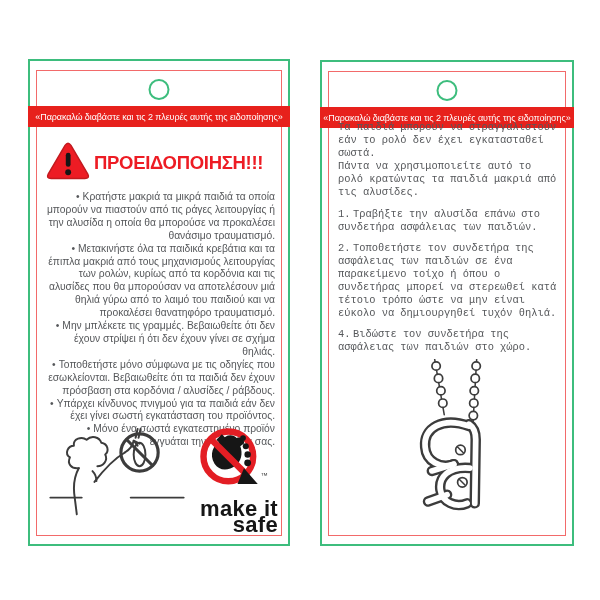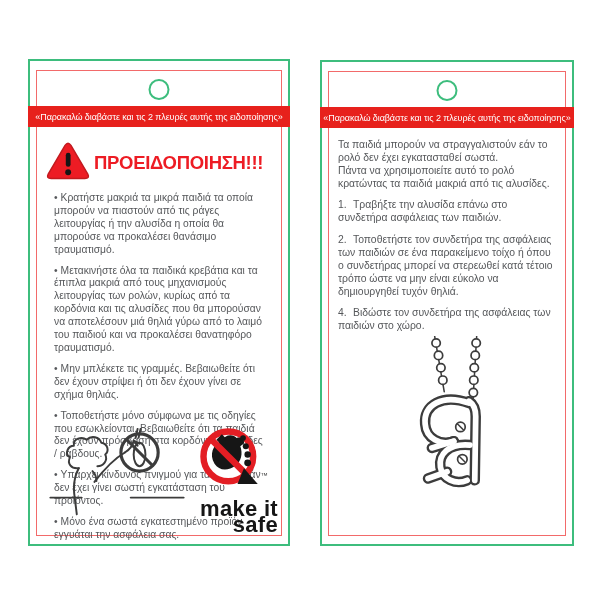--- a/index.html
+++ b/index.html
@@ -113,7 +113,7 @@
       <span>«Παρακαλώ διαβάστε και τις 2 πλευρές αυτής της ειδοποίησης»</span>
     </div>
 
-    <div class="content rt-body" style="top:76px;">
+    <div class="content rt-body" style="top:59px;font-family:Liberation Mono, monospace;">
       <div>Τα παιδιά μπορούν να στραγγαλιστούν εάν το ρολό δεν έχει εγκατασταθεί σωστά.</div>
       <div>Πάντα να χρησιμοποιείτε αυτό το ρολό κρατώντας τα παιδιά μακριά από τις αλυσίδες.</div>
 

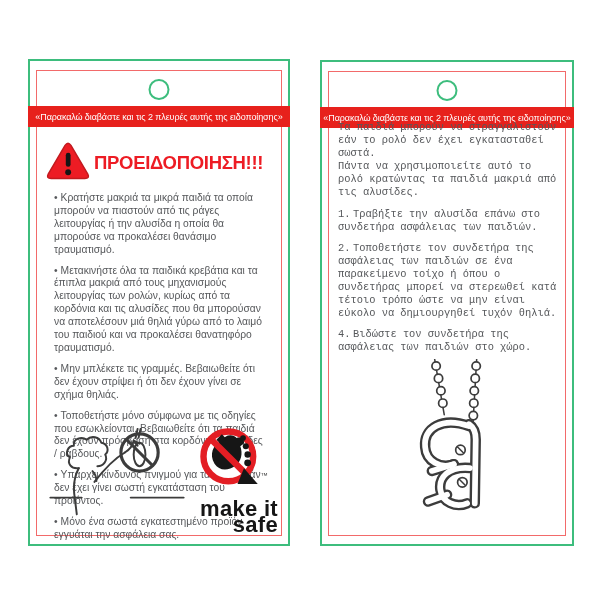--- a/index.html
+++ b/index.html
@@ -19,7 +19,7 @@
   .head-row{display:flex;align-items:center;gap:4px;margin-top:10px;}
   .warn-title{font-size:18.5px;font-weight:bold;color:#ed1c24;letter-spacing:-0.3px;white-space:nowrap;}
   .bullets{margin-top:7px;font-size:10.3px;line-height:12.9px;}
-  .bullet-item{margin:8px;}
+  .bullet-item{margin:0;text-align:right;}
   .bullet-glyph{margin-right:3px;}
   .illo-row{position:absolute;left:2px;right:2px;bottom:2px;height:102px;
             display:flex;justify-content:space-between;align-items:flex-end;}

